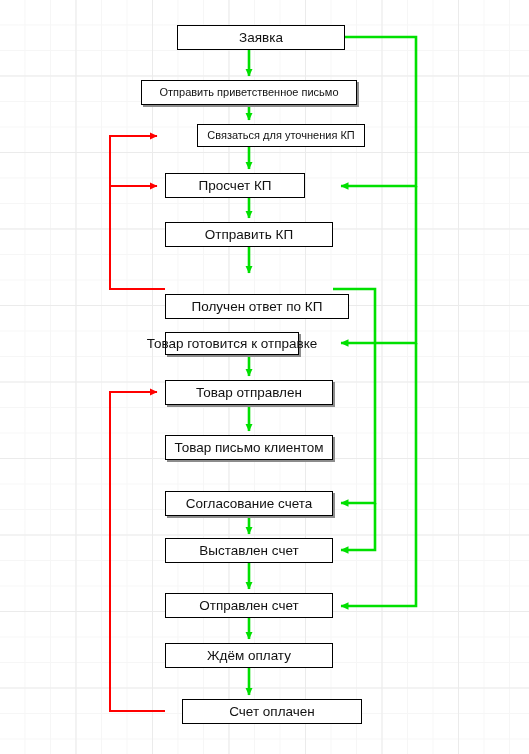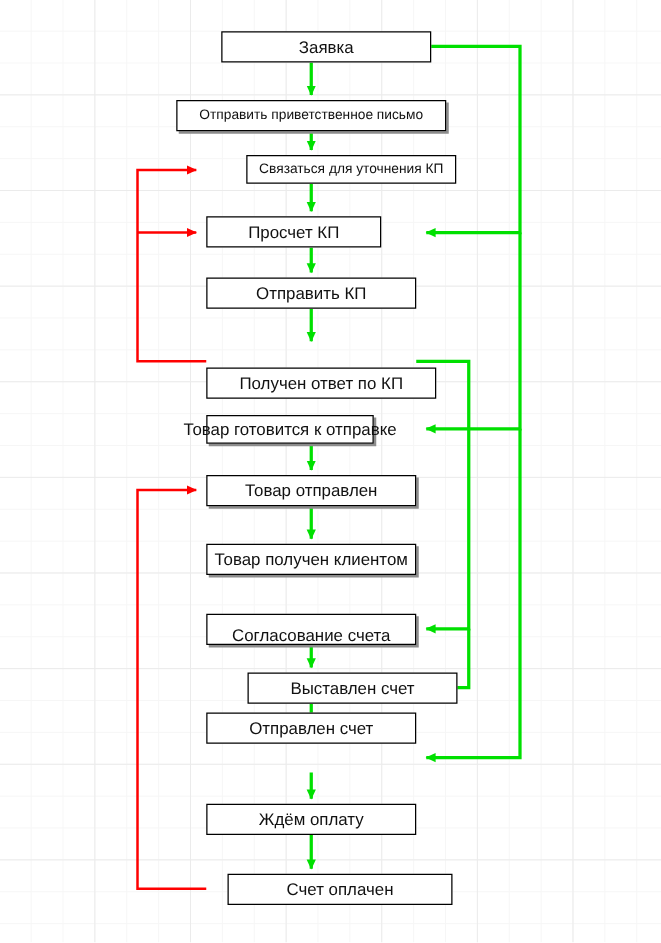--- a/index.html
+++ b/index.html
@@ -127,7 +127,7 @@
         <span class="nlabel sz-lg">Товар отправлен</span>
       </div>
       <div class="node shadow" style="left: 165px; top: 435px; width: 168px; height: 25px;">
-        <span class="nlabel sz-lg">Товар получен клиентом</span>
+        <span class="nlabel sz-lg">Товар письмо клиентом</span>
       </div>
       <div class="node shadow" style="left: 165px; top: 491px; width: 168px; height: 25px; align-items: flex-end;">
         <span class="nlabel sz-lg">Согласование счета</span>

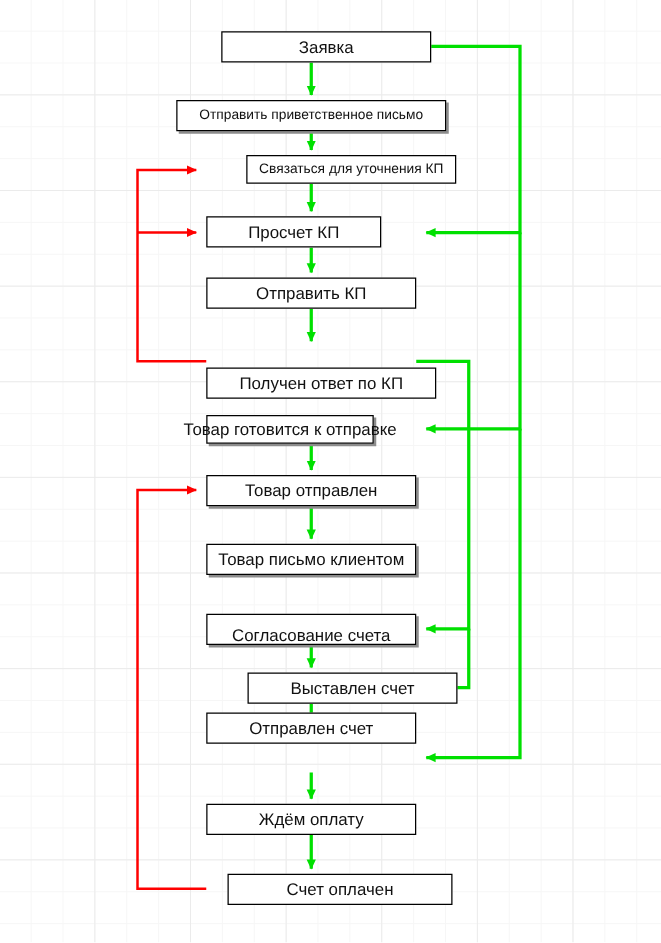--- a/index.html
+++ b/index.html
@@ -129,7 +129,7 @@
       <div class="node shadow" style="left: 165px; top: 435px; width: 168px; height: 25px;">
         <span class="nlabel sz-lg">Товар письмо клиентом</span>
       </div>
-      <div class="node shadow" style="left: 165px; top: 491px; width: 168px; height: 25px; align-items: flex-end;">
+      <div class="node shadow" style="left: 165px; top: 491px; width: 168px; height: 25px;">
         <span class="nlabel sz-lg">Согласование счета</span>
       </div>
       <div class="node" style="left: 165px; top: 538px; width: 168px; height: 25px; margin-left: 33px;">

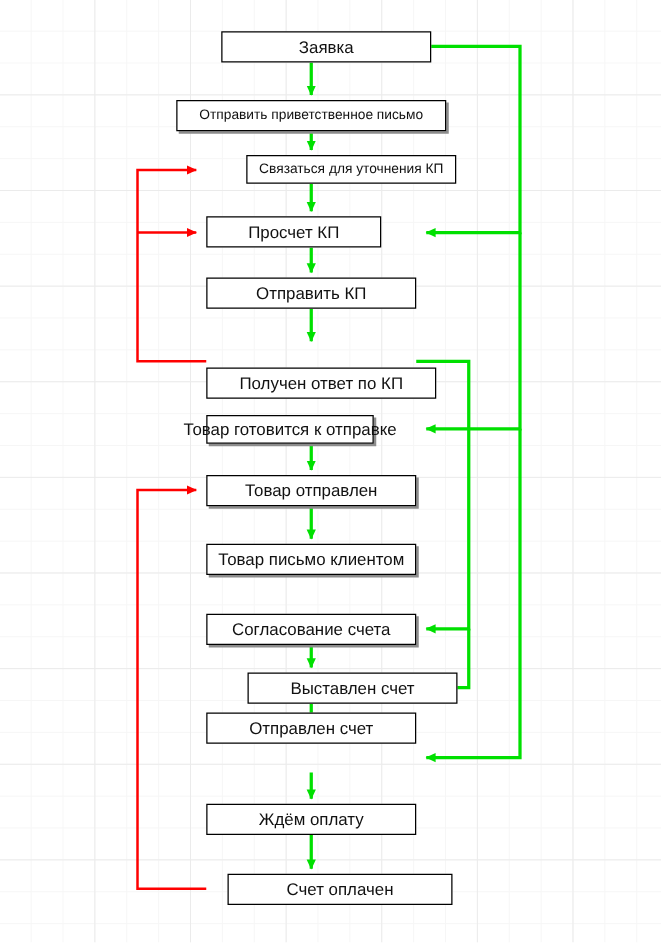--- a/index.html
+++ b/index.html
@@ -132,7 +132,7 @@
       <div class="node shadow" style="left: 165px; top: 491px; width: 168px; height: 25px;">
         <span class="nlabel sz-lg">Согласование счета</span>
       </div>
-      <div class="node" style="left: 165px; top: 538px; width: 168px; height: 25px; margin-left: 33px;">
+      <div class="node" style="left: 165px; top: 538px; width: 168px; height: 25px;">
         <span class="nlabel sz-lg">Выставлен счет</span>
       </div>
       <div class="node" style="left: 165px; top: 570px; width: 168px; height: 25px;">

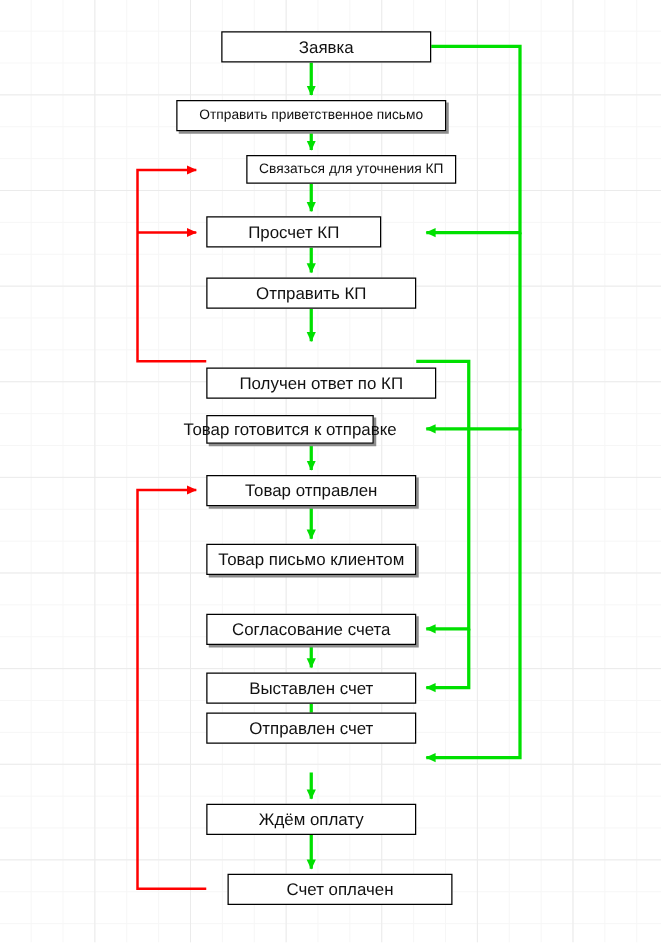--- a/index.html
+++ b/index.html
@@ -135,7 +135,7 @@
       <div class="node" style="left: 165px; top: 538px; width: 168px; height: 25px;">
         <span class="nlabel sz-lg">Выставлен счет</span>
       </div>
-      <div class="node" style="left: 165px; top: 570px; width: 168px; height: 25px;">
+      <div class="node" style="left: 165px; top: 593px; width: 168px; height: 25px;">
         <span class="nlabel sz-lg">Отправлен счет</span>
       </div>
       <div class="node" style="left: 165px; top: 643px; width: 168px; height: 25px; text-align: center;">

